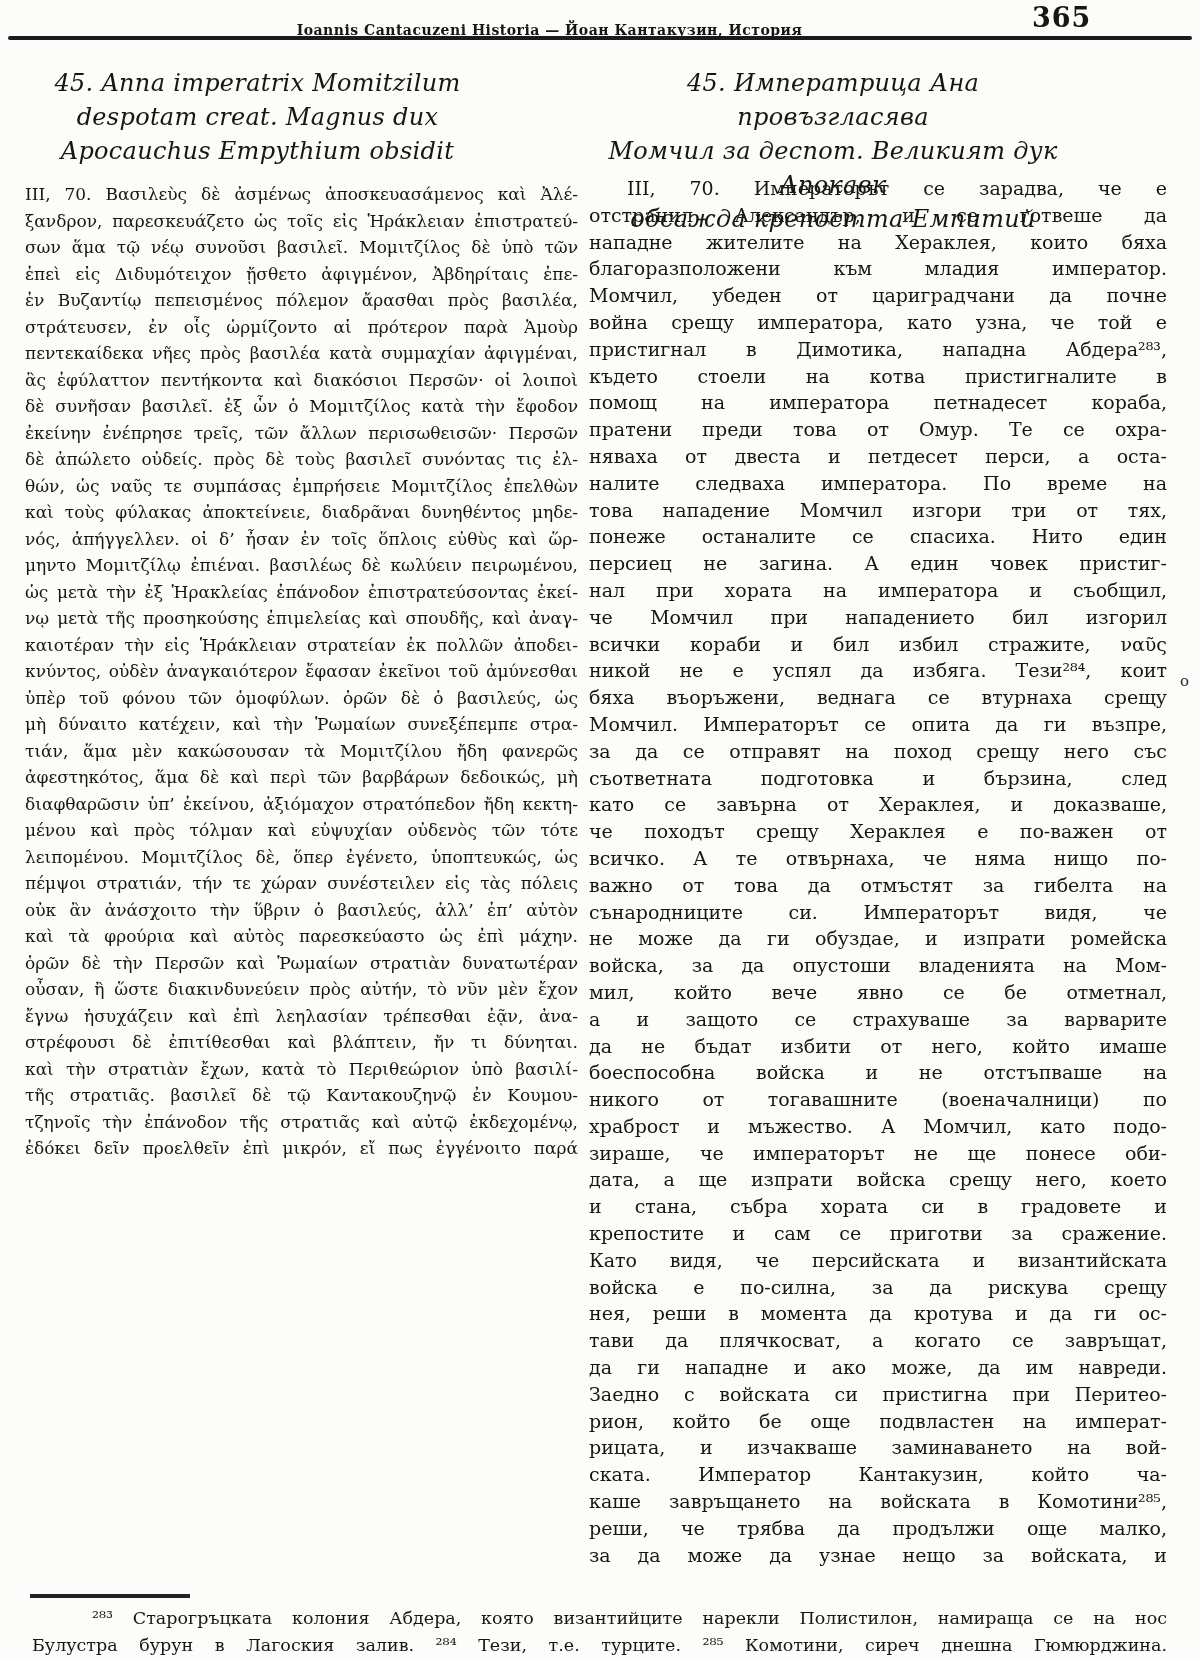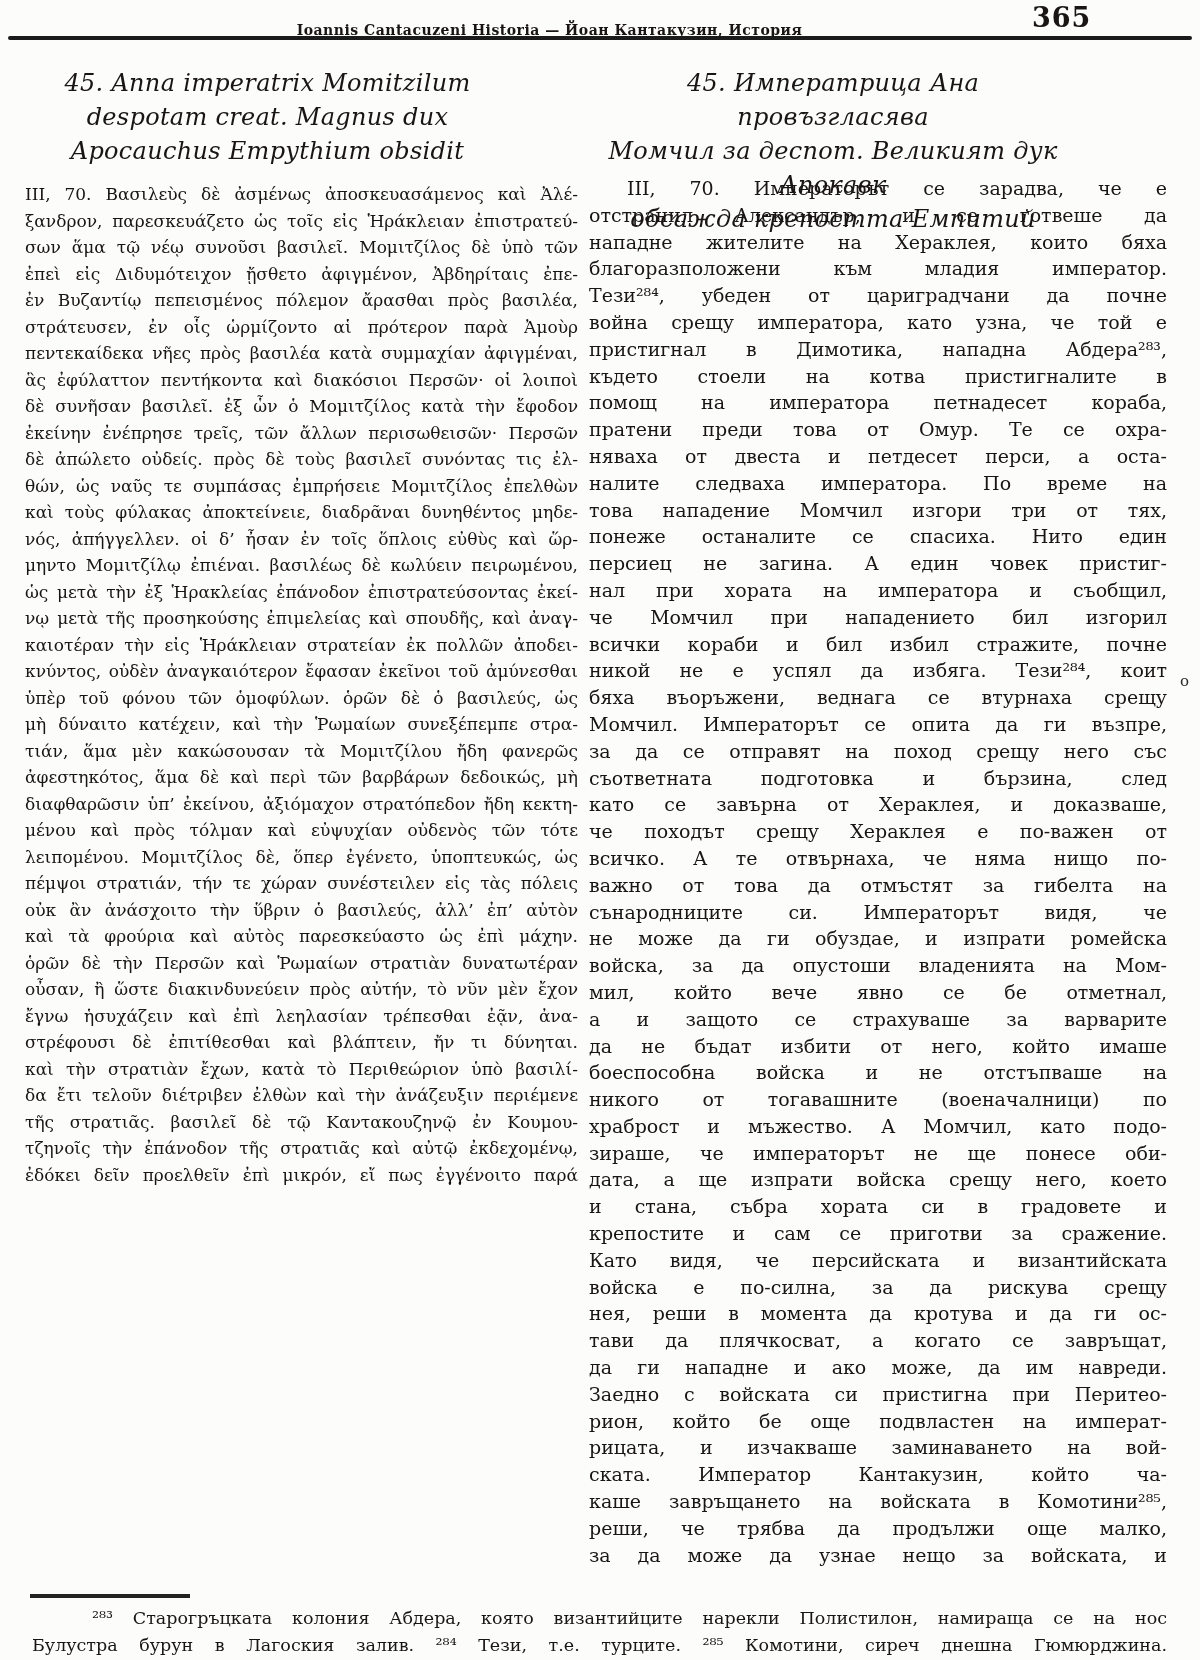--- a/index.html
+++ b/index.html
@@ -28,7 +28,7 @@
     font-style:italic; font-size:24px; line-height:34px; font-weight:500;
     text-align:center; letter-spacing:.3px;
   }
-  .col-heading.left  { left:40px;  width:455px; }
+  .col-heading.left  { left:30px;  width:455px; }
   .col-heading.right { left:598px; width:470px; }
   .body-col { position:absolute; }
   .greek-body {

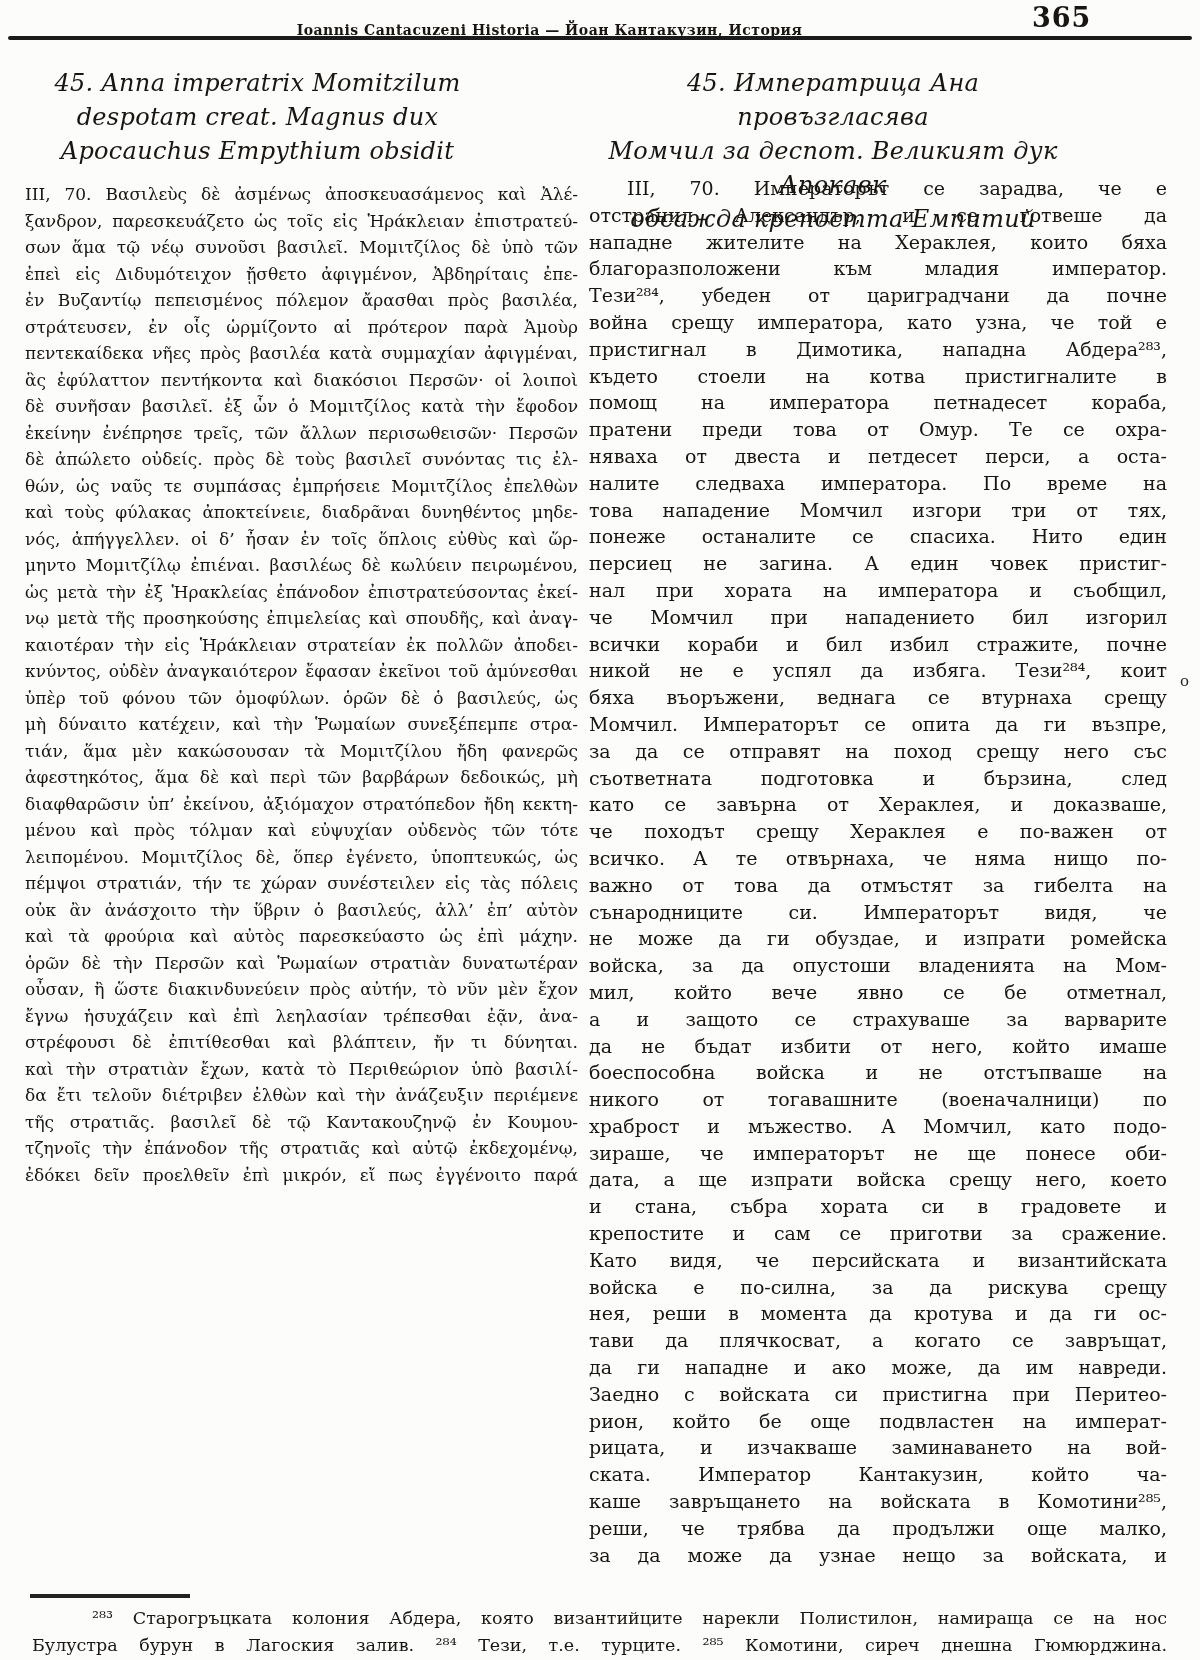--- a/index.html
+++ b/index.html
@@ -122,7 +122,7 @@
     <div class="ln">отстранил Александър, и се готвеше да</div>
     <div class="ln">нападне жителите на Хераклея, които бяха</div>
     <div class="ln">благоразположени към младия император.</div>
-    <div class="ln">Тези²⁸⁴, убеден от цариградчани да почне</div>
+    <div class="ln">Момчил, убеден от цариградчани да почне</div>
     <div class="ln">война срещу императора, като узна, че той е</div>
     <div class="ln">пристигнал в Димотика, нападна Абдера²⁸³,</div>
     <div class="ln">където стоели на котва пристигналите в</div>

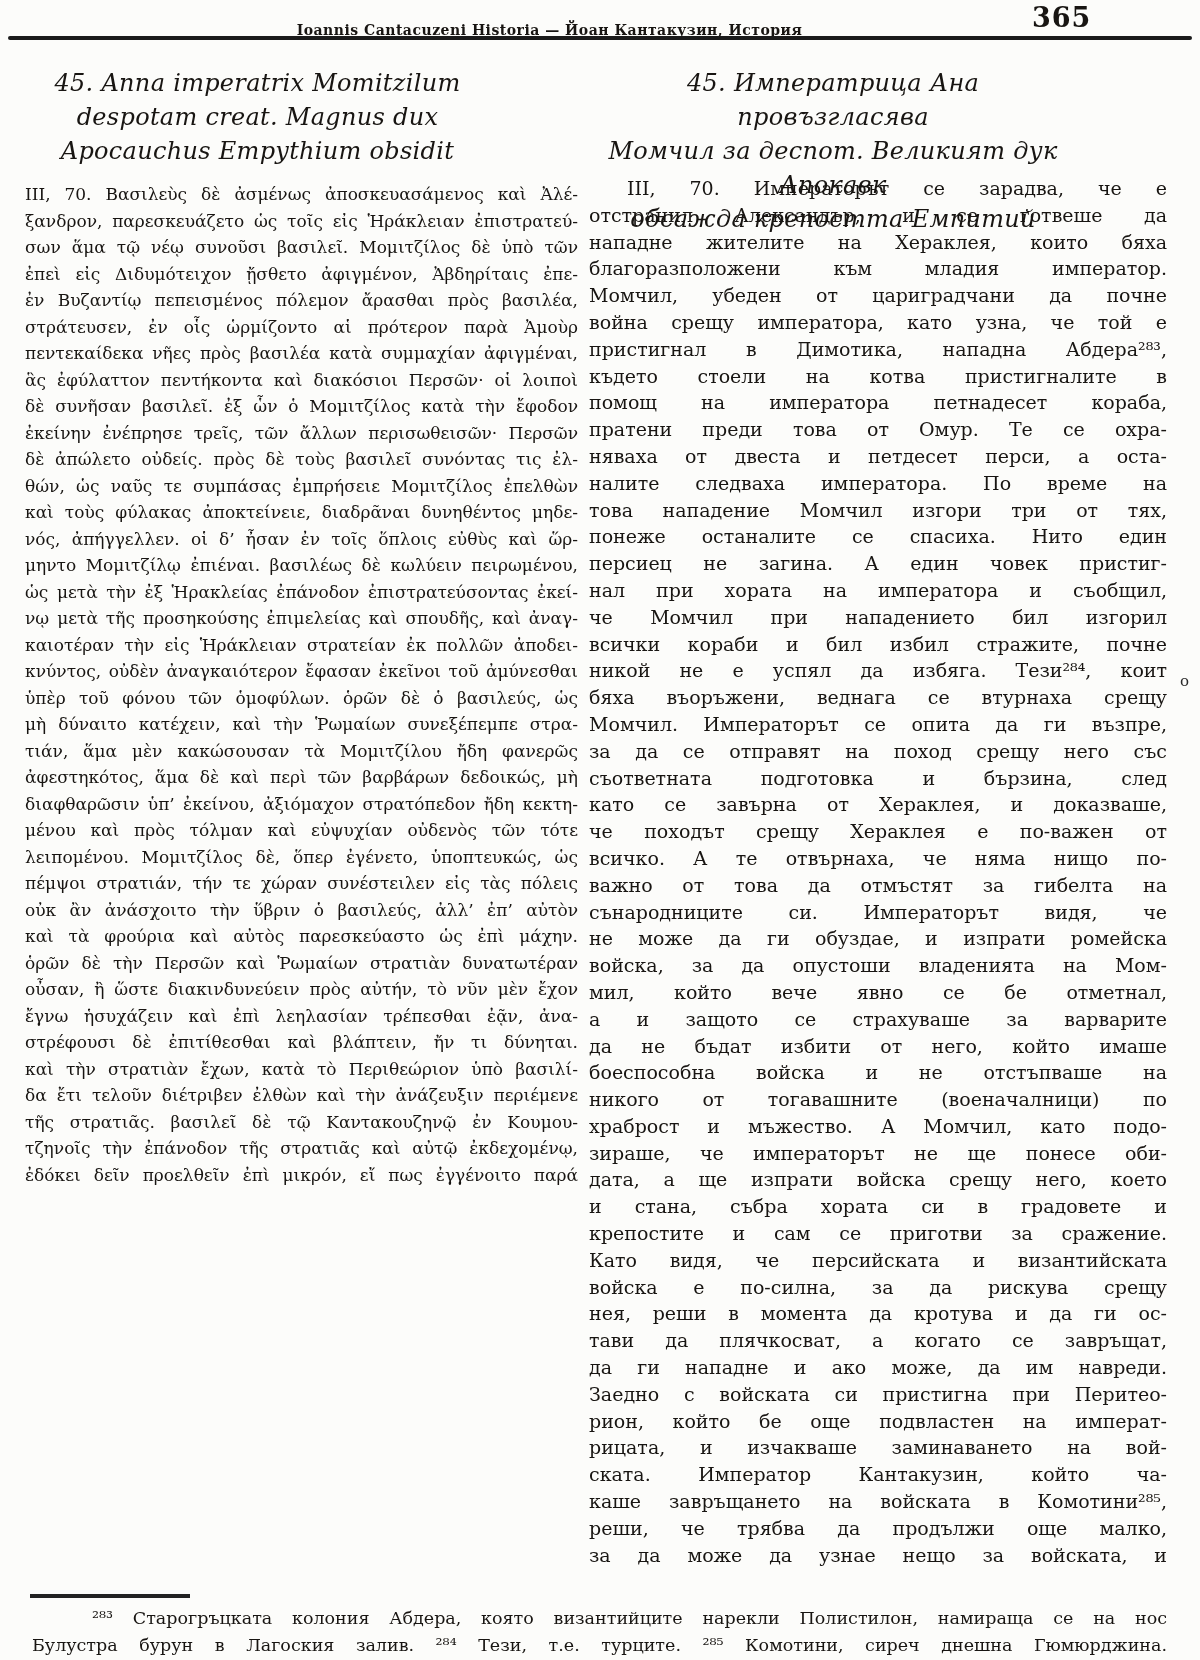--- a/index.html
+++ b/index.html
@@ -135,7 +135,7 @@
     <div class="ln">персиец не загина. А един човек пристиг-</div>
     <div class="ln">нал при хората на императора и съобщил,</div>
     <div class="ln">че Момчил при нападението бил изгорил</div>
-    <div class="ln">всички кораби и бил избил стражите, почне</div>
+    <div class="ln">всички кораби и бил избил стражите, ναῦς</div>
     <div class="ln">никой не е успял да избяга. Тези²⁸⁴, коит</div>
     <div class="ln">бяха въоръжени, веднага се втурнаха срещу</div>
     <div class="ln">Момчил. Императорът се опита да ги възпре,</div>

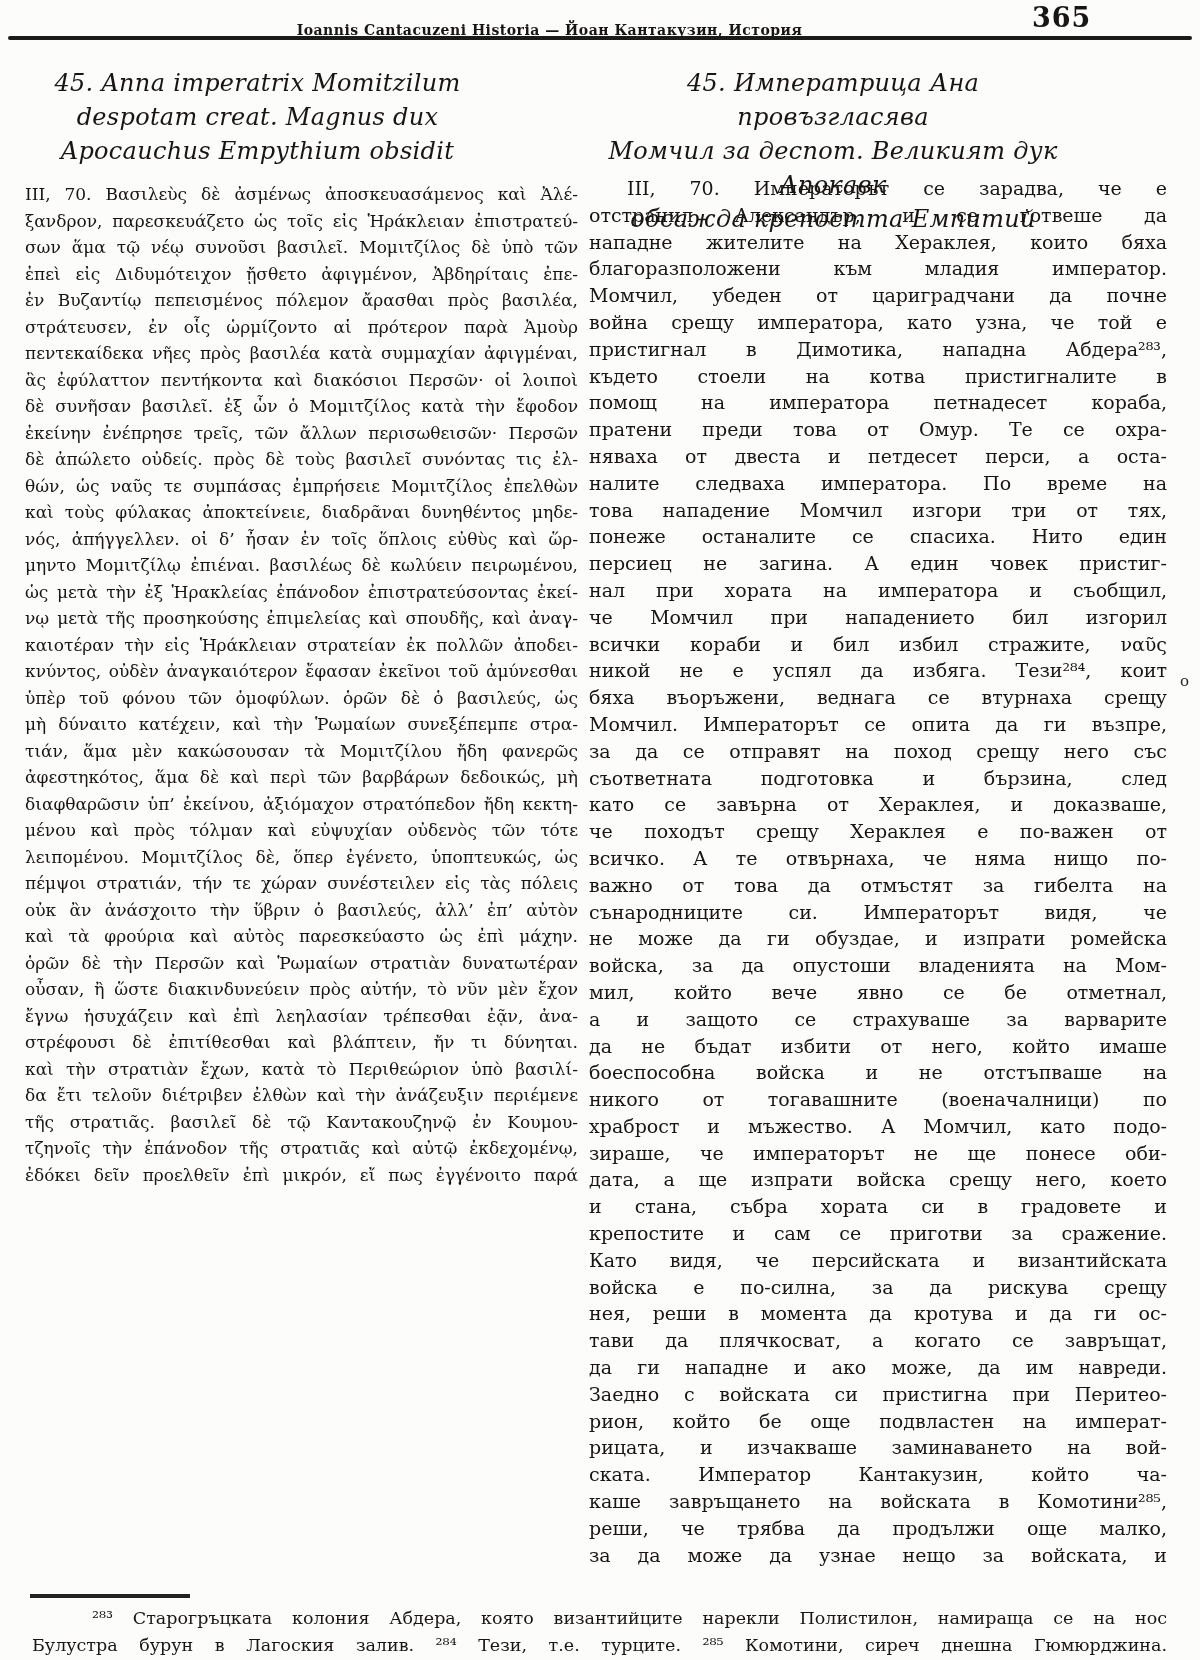--- a/index.html
+++ b/index.html
@@ -111,7 +111,6 @@
     <div class="ln">ἔγνω ἡσυχάζειν καὶ ἐπὶ λεηλασίαν τρέπεσθαι ἐᾷν, ἀνα-</div>
     <div class="ln">στρέφουσι δὲ ἐπιτίθεσθαι καὶ βλάπτειν, ἤν τι δύνηται.</div>
     <div class="ln">καὶ τὴν στρατιὰν ἔχων, κατὰ τὸ Περιθεώριον ὑπὸ βασιλί-</div>
-    <div class="ln">δα ἔτι τελοῦν διέτριβεν ἐλθὼν καὶ τὴν ἀνάζευξιν περιέμενε</div>
     <div class="ln">τῆς στρατιᾶς. βασιλεῖ δὲ τῷ Καντακουζηνῷ ἐν Κουμου-</div>
     <div class="ln">τζηνοῖς τὴν ἐπάνοδον τῆς στρατιᾶς καὶ αὐτῷ ἐκδεχομένῳ,</div>
     <div class="ln">ἐδόκει δεῖν προελθεῖν ἐπὶ μικρόν, εἴ πως ἐγγένοιτο παρά</div>

